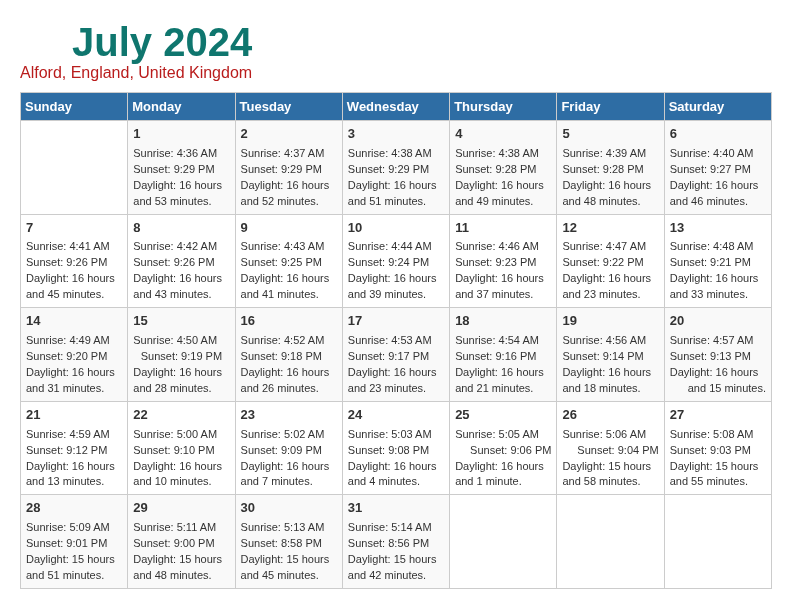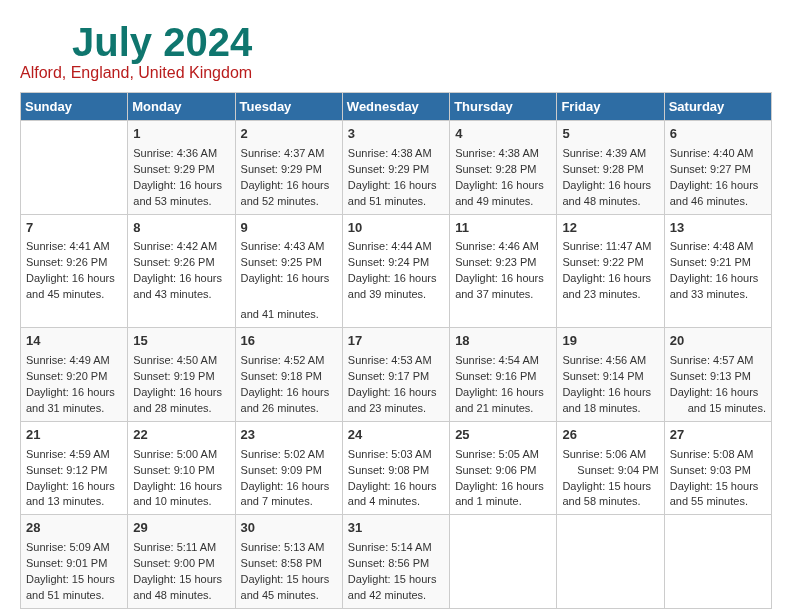--- a/index.html
+++ b/index.html
@@ -198,7 +198,7 @@
         </td>
         <td>
           <span class="day-num">12</span>
-          <span style="display: block;">Sunrise: 11:47 AM</span>
+          <span style="display: block;">Sunrise: 4:47 AM</span>
           <span style="display: block;">Sunset: 9:22 PM</span>
           <span style="display: block;">Daylight: 16 hours</span>
           <span style="display: block;">and 23 minutes.</span>

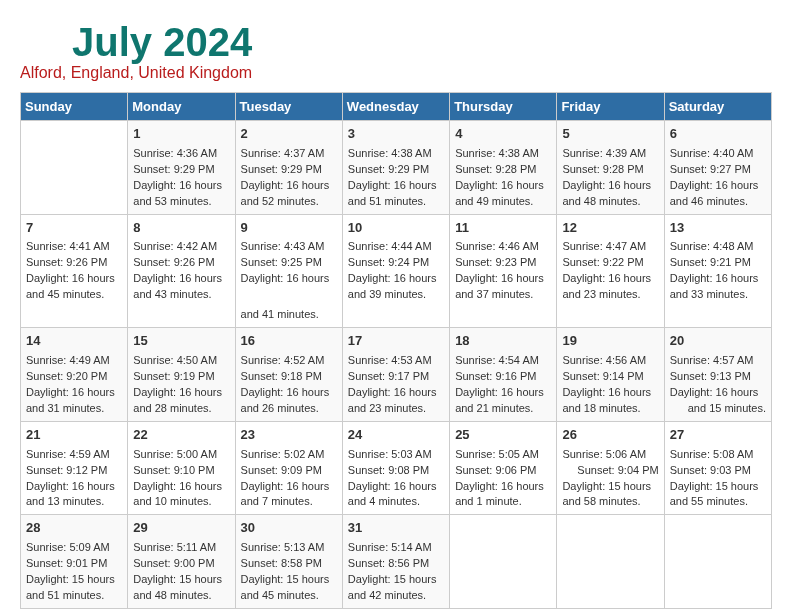--- a/index.html
+++ b/index.html
@@ -180,7 +180,7 @@
           <span style="display: block;">Sunrise: 4:43 AM</span>
           <span style="display: block;">Sunset: 9:25 PM</span>
           <span style="display: block;">Daylight: 16 hours</span>
-          <span style="display: block; margin-top: 20px;">and 41 minutes.</span>
+          <span style="display: block;">and 41 minutes.</span>
         </td>
         <td>
           <span class="day-num">10</span>

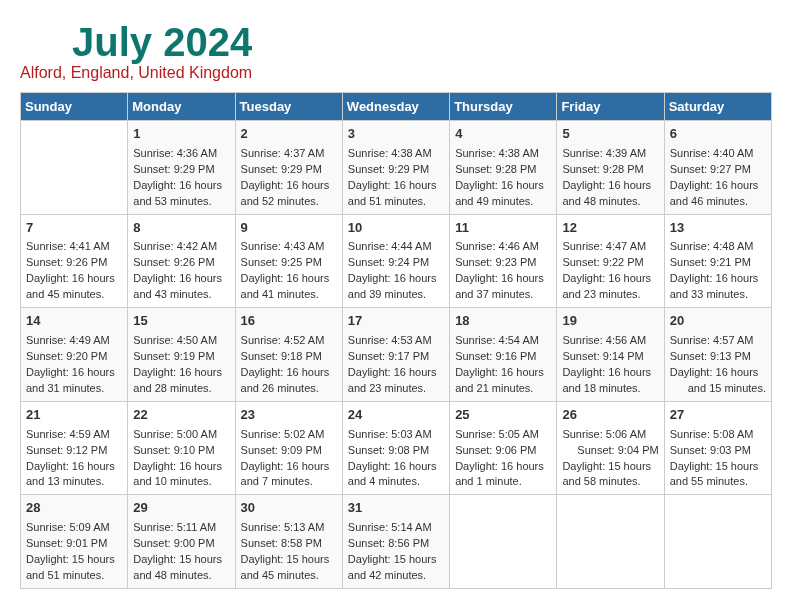--- a/index.html
+++ b/index.html
@@ -222,7 +222,7 @@
         <td>
           <span class="day-num">15</span>
           <span style="display: block;">Sunrise: 4:50 AM</span>
-          <span style="display: block;">Sunset: 9:19 PM</span>
+          <span style="display: block; text-align: center;">Sunset: 9:19 PM</span>
           <span style="display: block;">Daylight: 16 hours</span>
           <span style="display: block;">and 28 minutes.</span>
         </td>

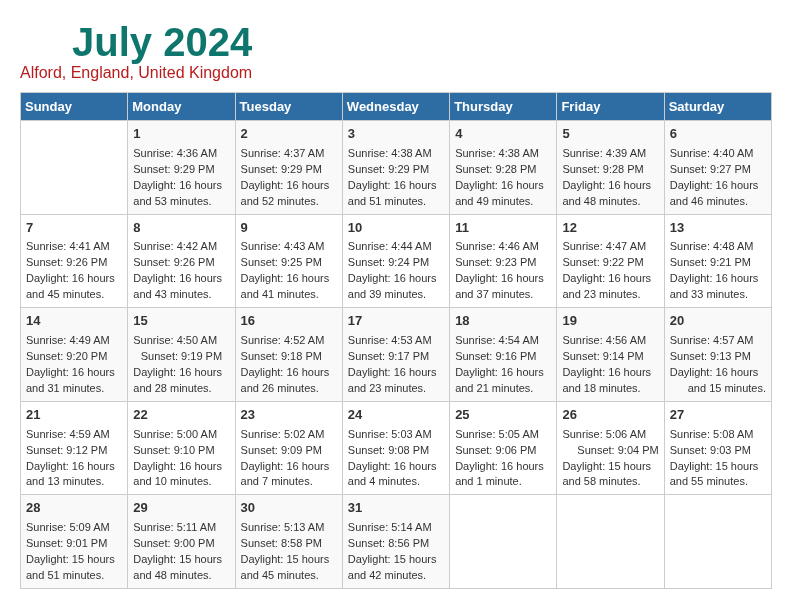--- a/index.html
+++ b/index.html
@@ -294,7 +294,7 @@
         <td>
           <span class="day-num">25</span>
           <span style="display: block;">Sunrise: 5:05 AM</span>
-          <span style="display: block;">Sunset: 9:06 PM</span>
+          <span style="display: block; text-align: right;">Sunset: 9:06 PM</span>
           <span style="display: block;">Daylight: 16 hours</span>
           <span style="display: block;">and 1 minute.</span>
         </td>

